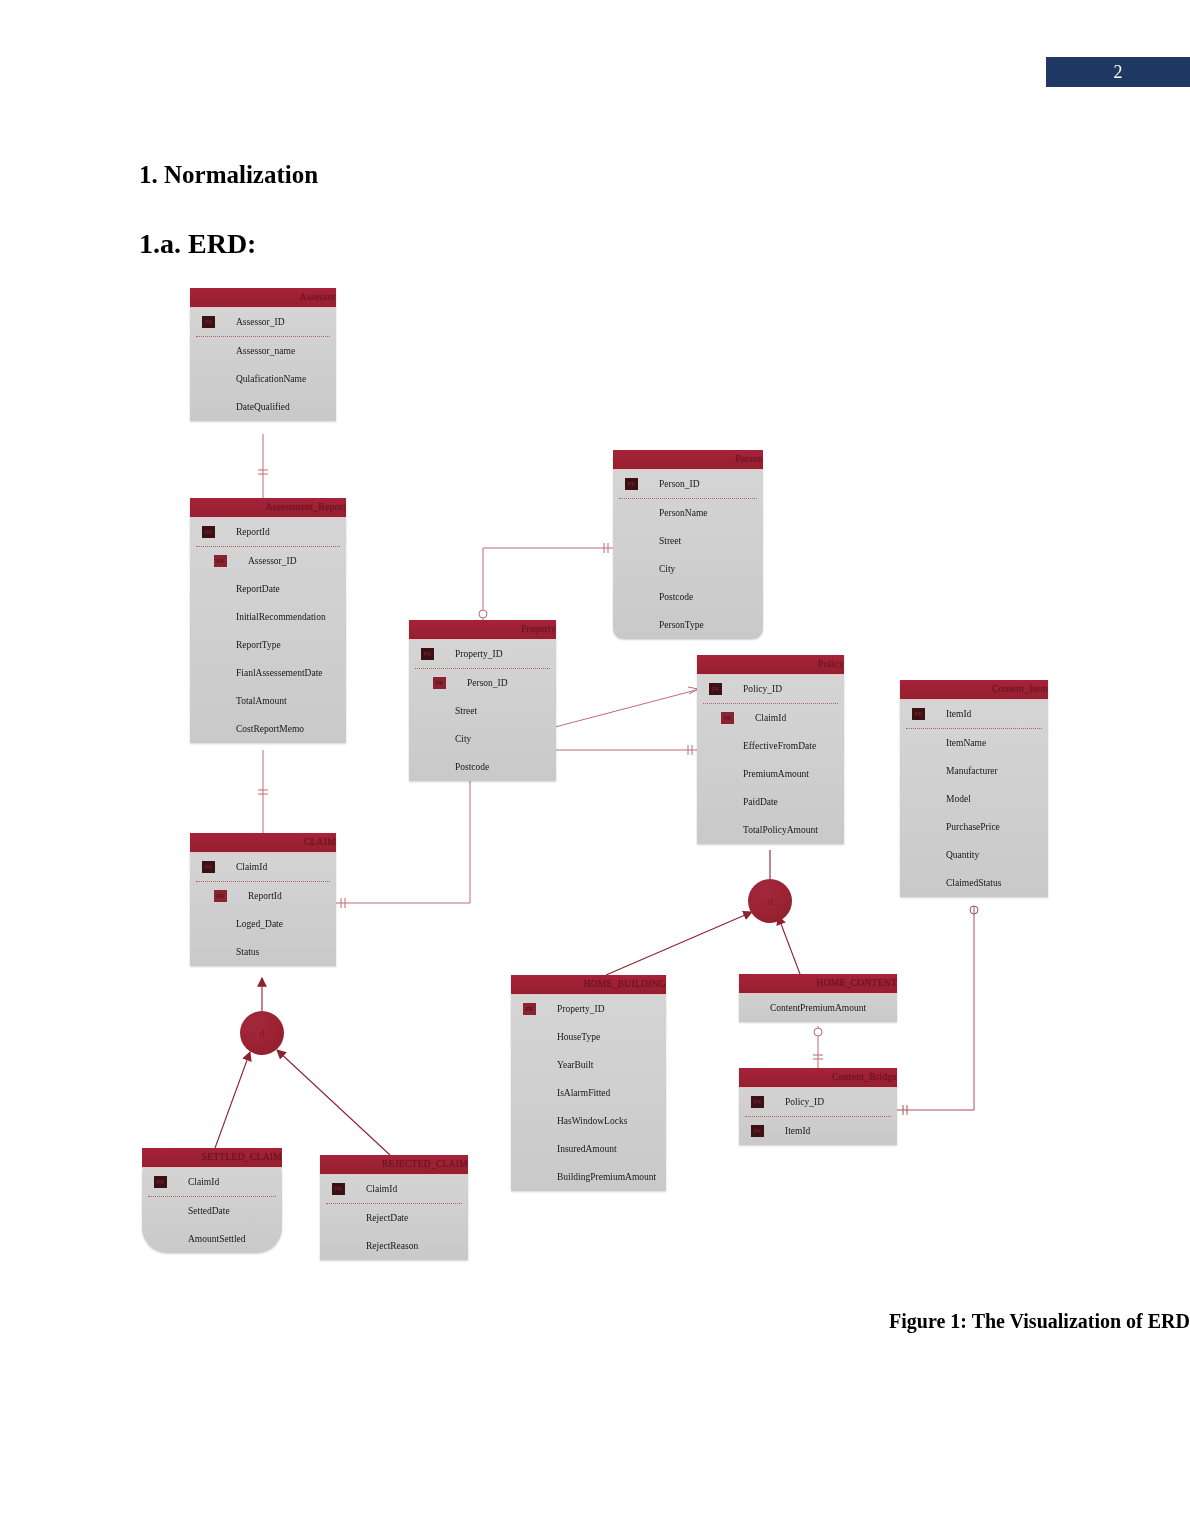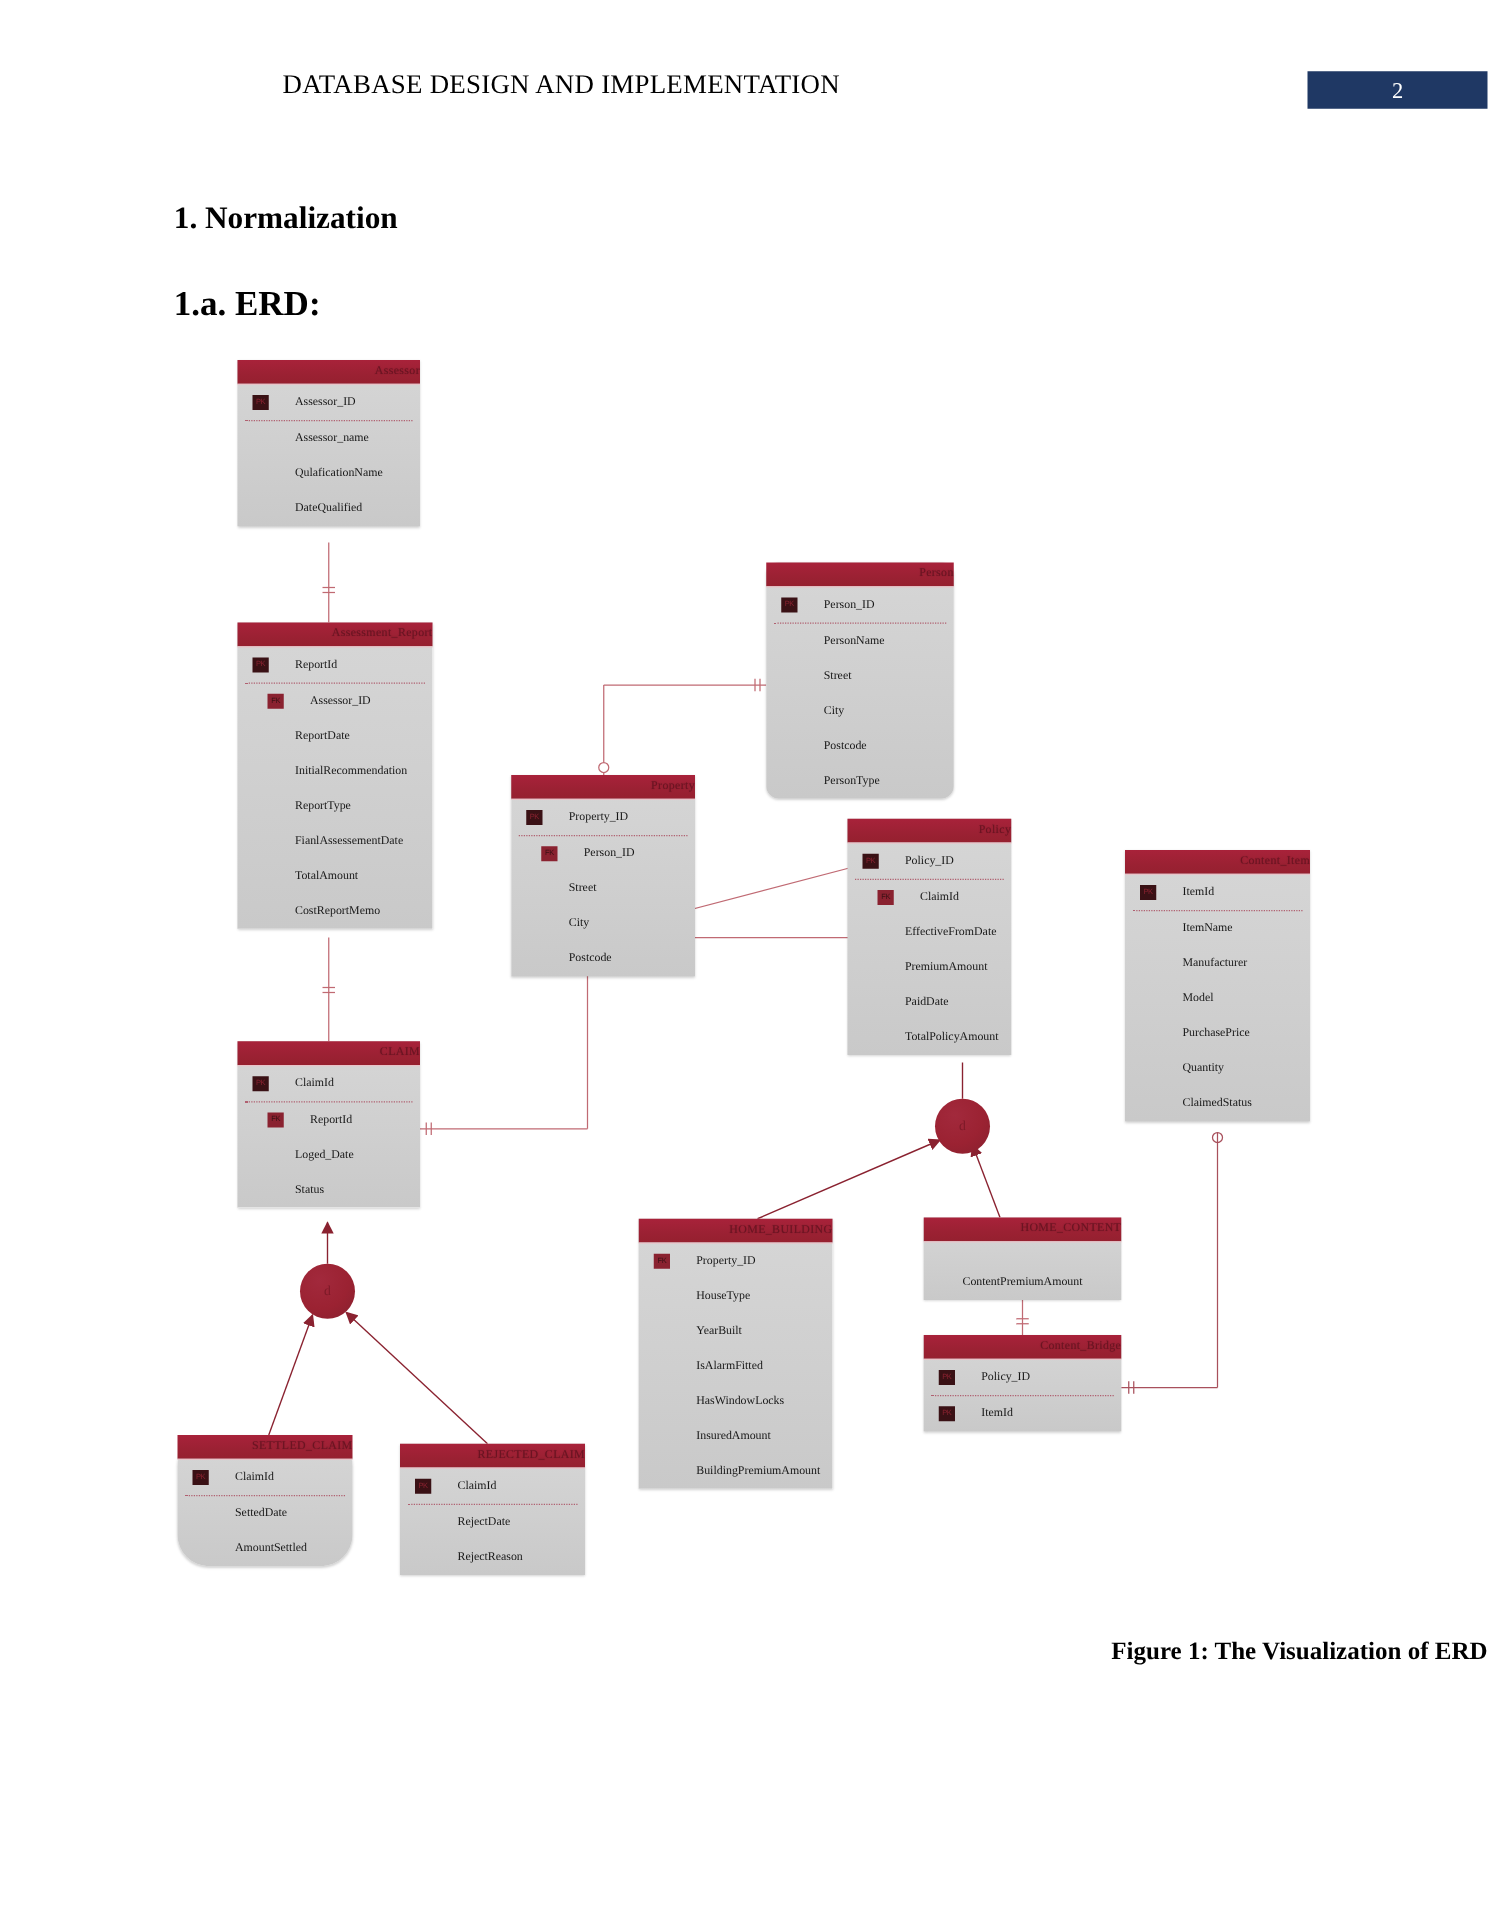--- a/index.html
+++ b/index.html
@@ -166,7 +166,6 @@
 <body>
 
 <div id="doc-header">
-  <div id="header-title">DATABASE DESIGN AND IMPLEMENTATION</div>
   <div id="page-number-box">
     <div id="page-number">2</div>
   </div>

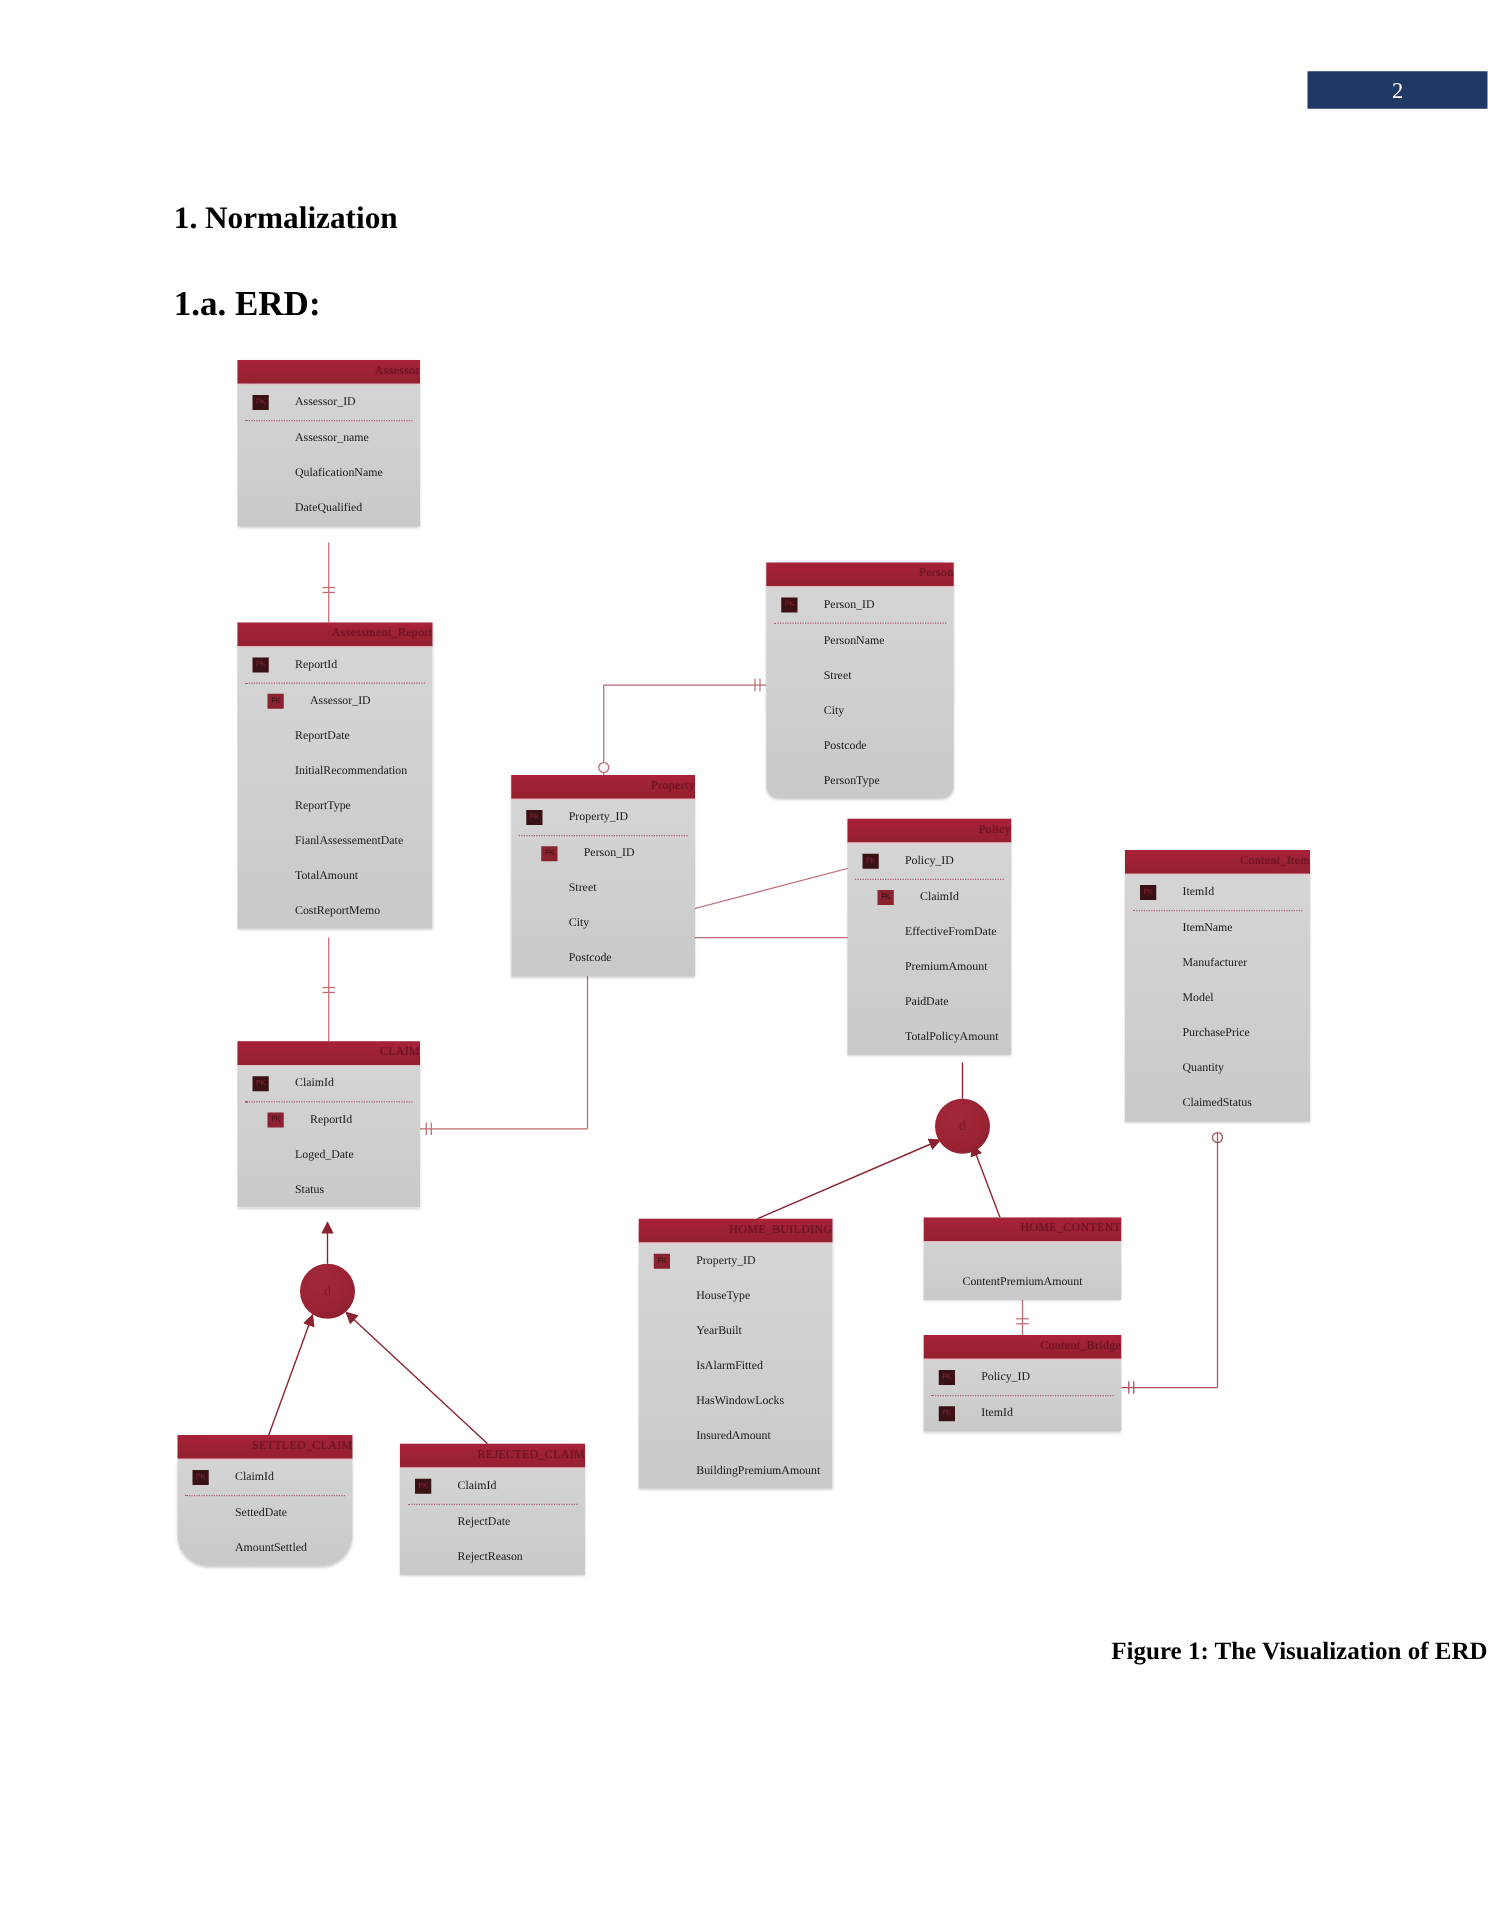--- a/index.html
+++ b/index.html
@@ -295,7 +295,7 @@
         <div class="attr"><span>City</span></div>
         <div class="attr"><span>Postcode</span></div>
       </div>
-      <div class="entity" style="left: 678px; top: 655px; width: 131px;">
+      <div class="entity" style="left: 697px; top: 655px; width: 147px;">
         <div class="entity-header">Policy</div>
         <div class="attr"><span class="key-box pk">PK</span><span>Policy_ID</span></div>
         <div class="sep"></div>

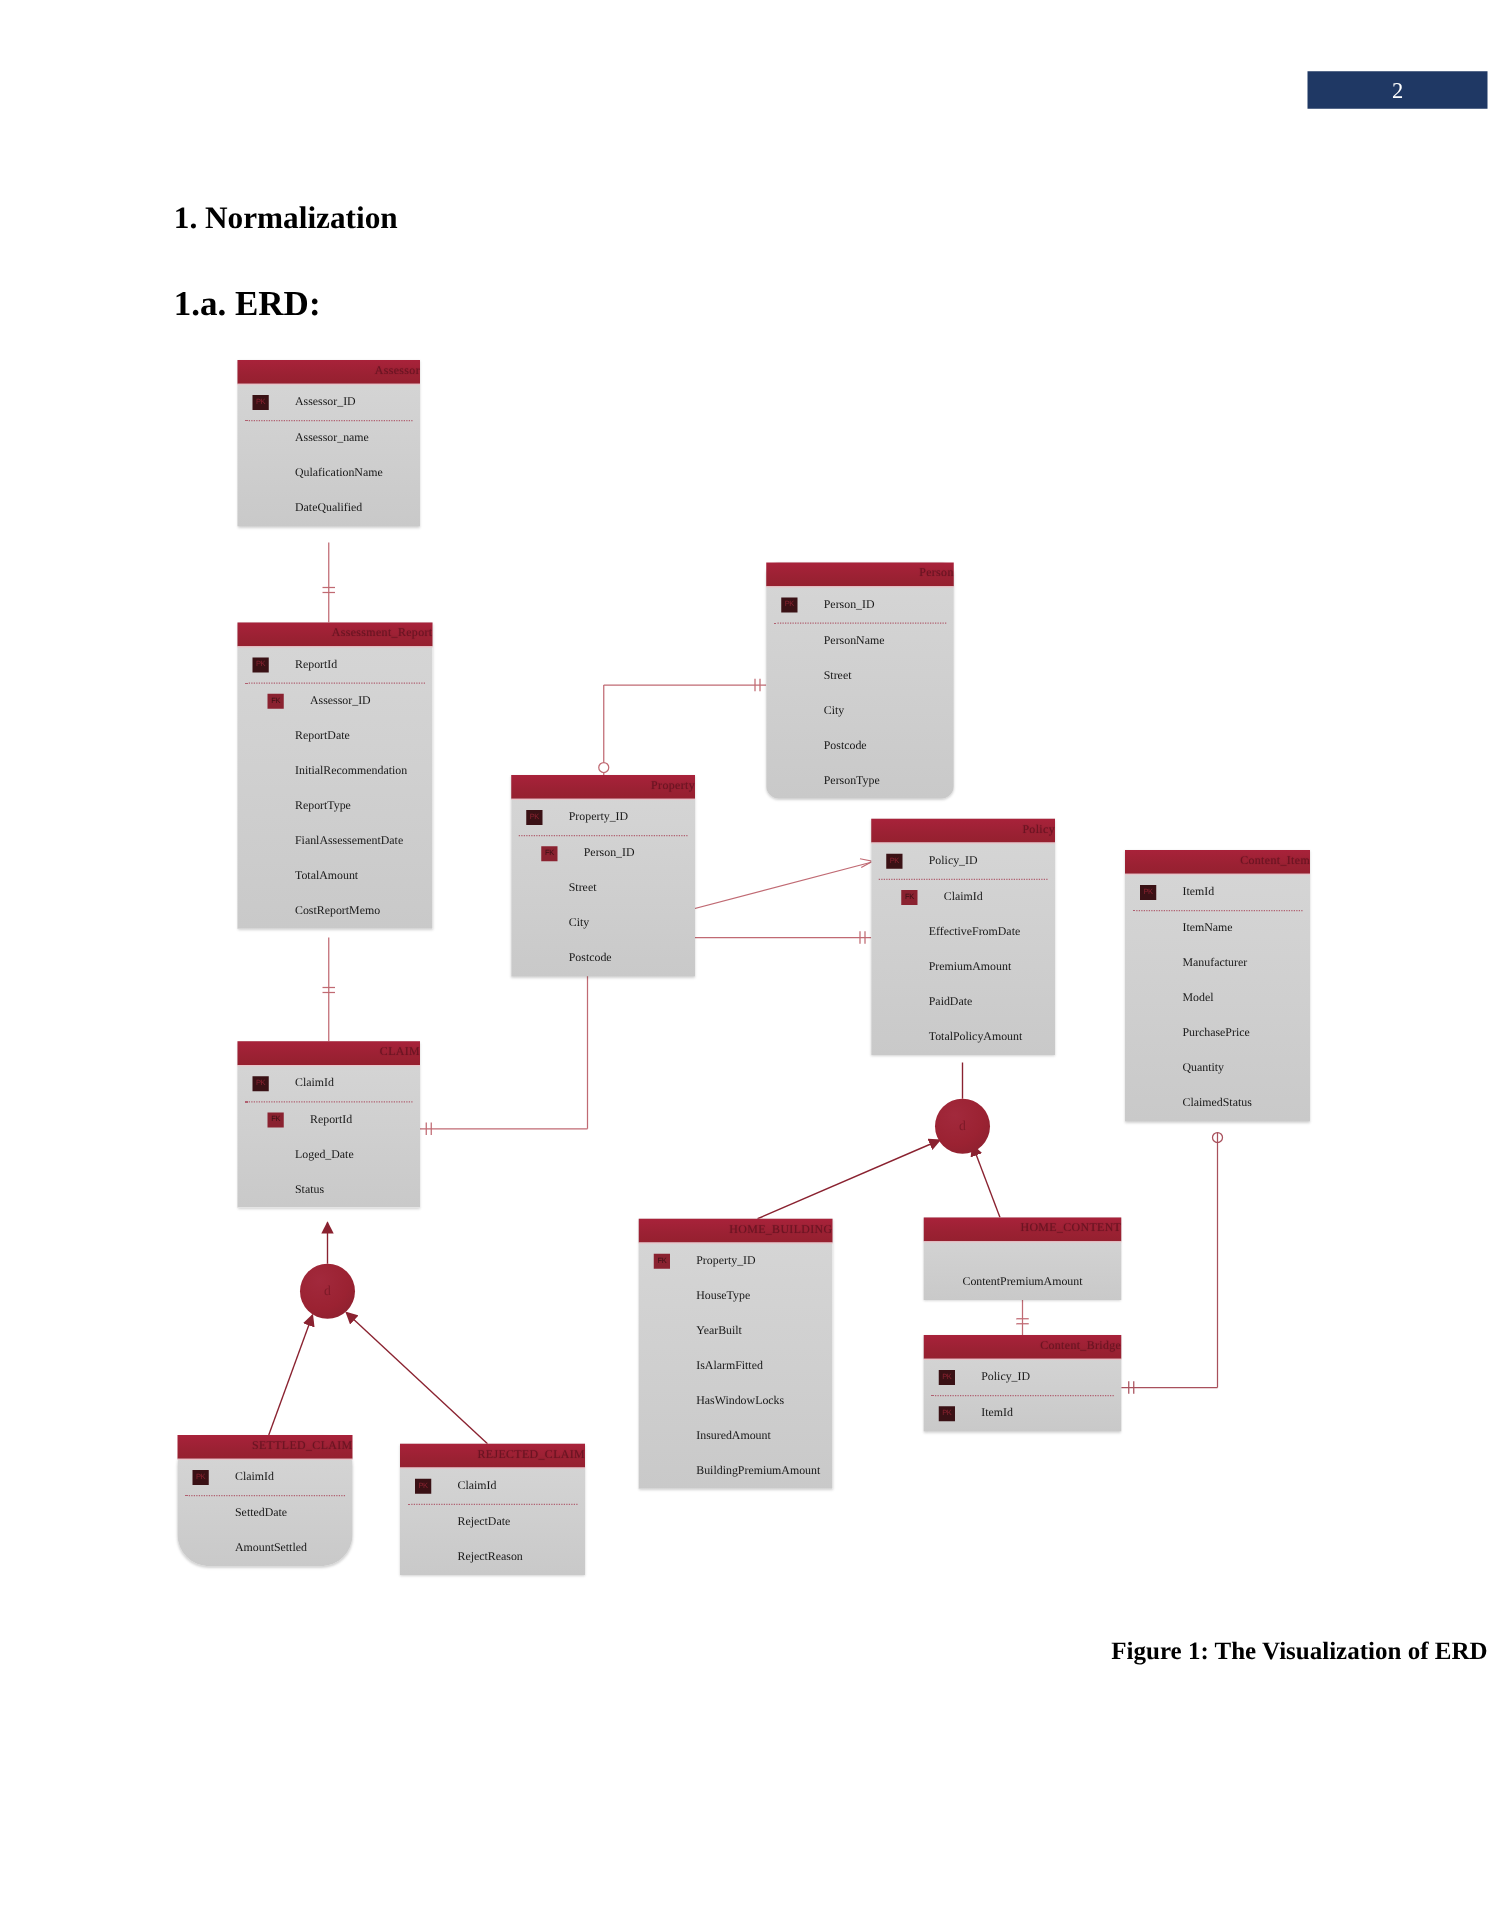--- a/index.html
+++ b/index.html
@@ -124,7 +124,7 @@
     overflow: hidden;
   }
   .attr.indent { padding-left: 58px; }
-  .attr.centered { padding-left: 0; text-align: center; margin-top: 18px; }
+  .attr.centered { padding-left: 0; text-align: center; }
   .key-box {
     position: absolute;
     width: 13px;

